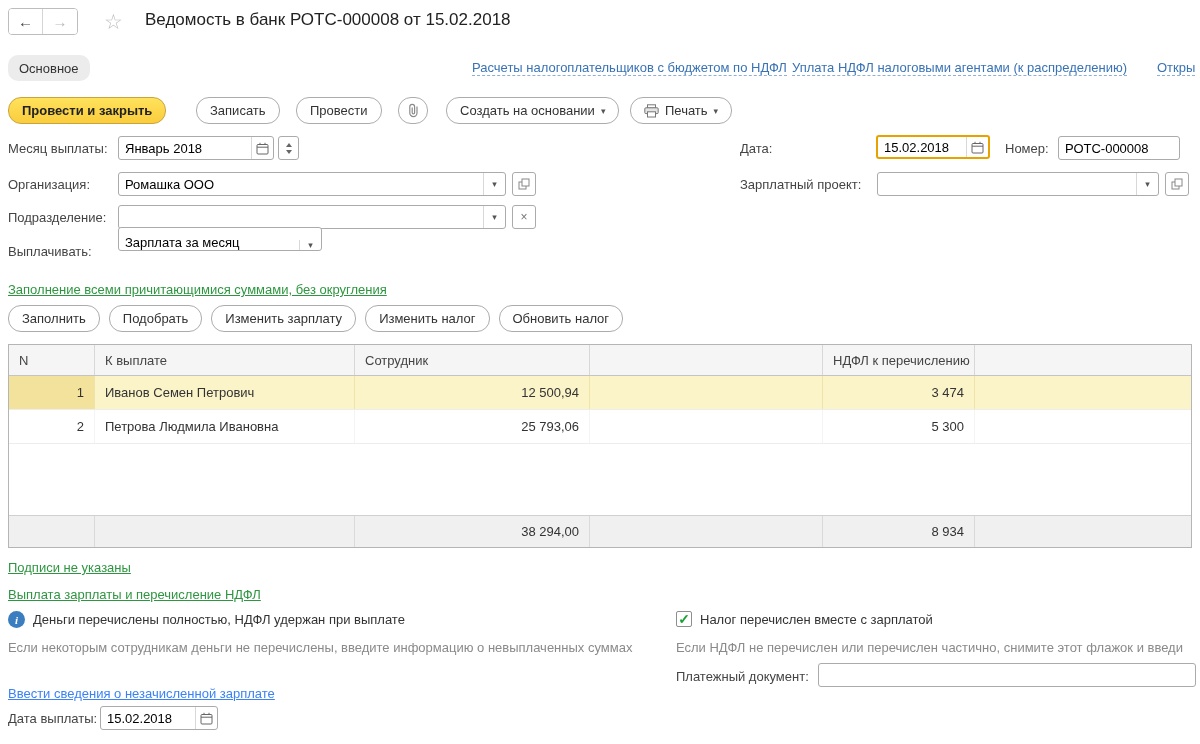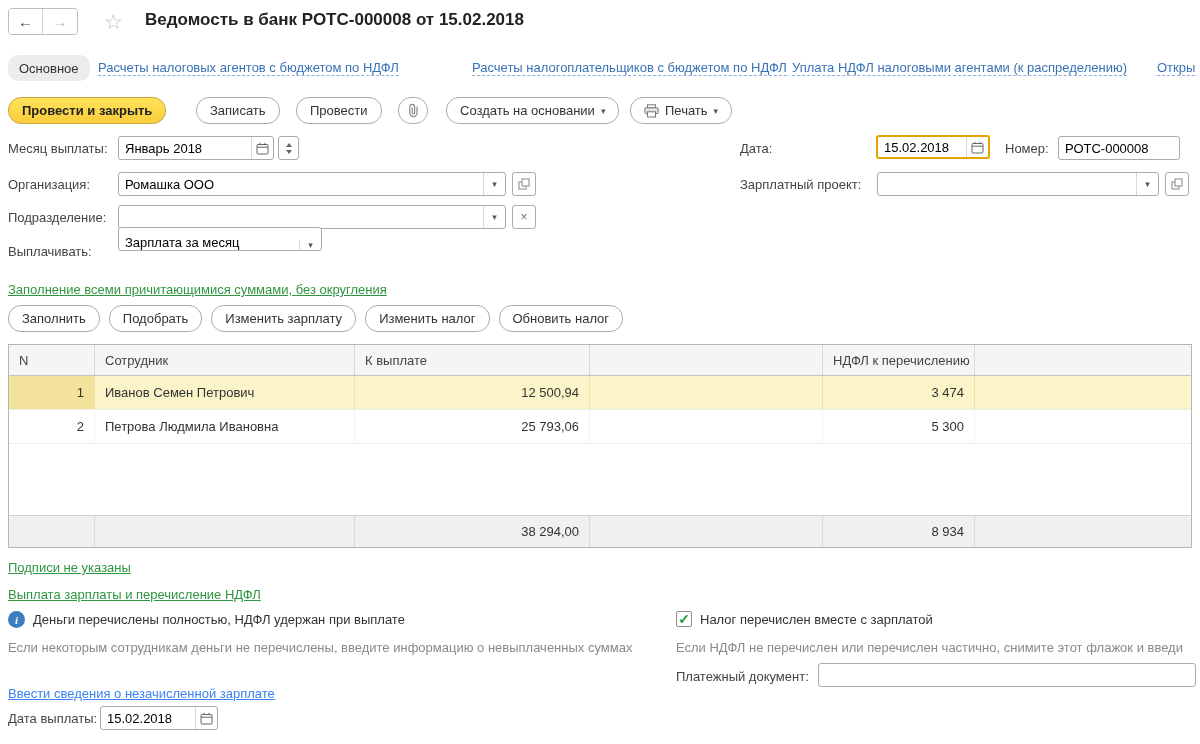--- a/index.html
+++ b/index.html
@@ -17,7 +17,7 @@
   .navbtn.back { color:#444; border-right:1px solid #D5D5D5; }
   .navbtn.fwd  { color:#B9B9B9; }
   .star { font-size:21px; color:#BDBDBD; line-height:1; }
-  .title { font-size:17px; font-weight:bold; color:#222; white-space:nowrap; }
+  .title { font-size:17px; font-weight:normal; color:#222; white-space:nowrap; }
 
   
   .tab-main { height:26px; padding:0 11px; background:#ECECEC; border-radius:10px;

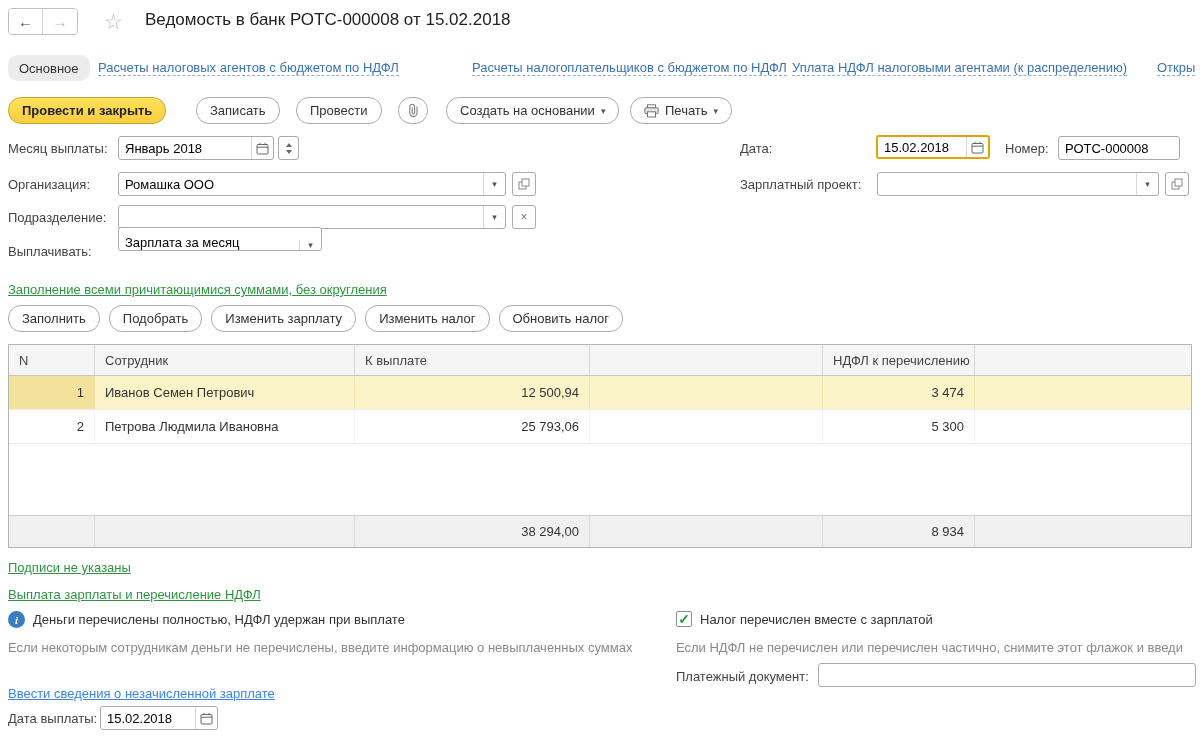--- a/index.html
+++ b/index.html
@@ -100,7 +100,6 @@
   <div class="abs title" style="left:145px; top:10px;">Ведомость в банк РОТС-000008 от 15.02.2018</div>
 
   <div class="abs tab-main" style="left:8px; top:55px;">Основное</div>
-  <a class="abs navlink" style="left:98px; top:60px;">Расчеты налоговых агентов с бюджетом по НДФЛ</a>
   <a class="abs navlink" style="left:440px; top:60px;margin-left:32px;">Расчеты налогоплательщиков с бюджетом по НДФЛ</a>
   <a class="abs navlink" style="left:792px; top:60px;">Уплата НДФЛ налоговыми агентами (к распределению)</a>
   <a class="abs navlink" style="left:1157px; top:60px;">Откры</a>

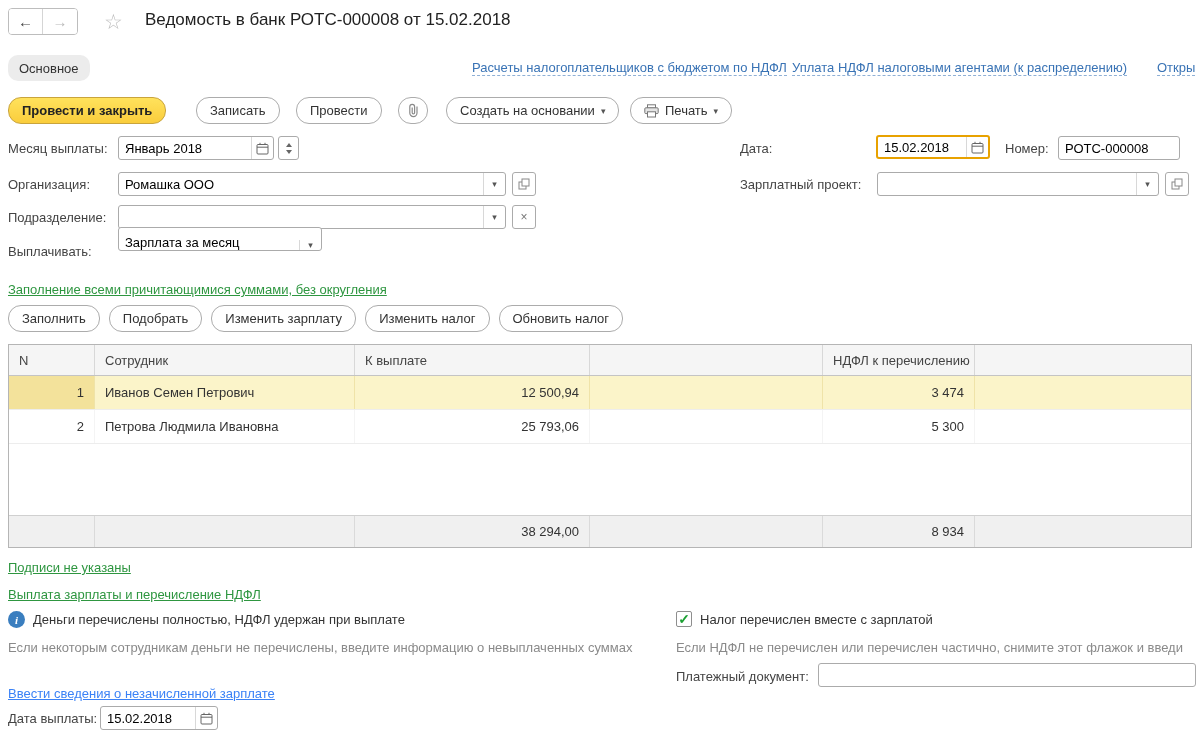--- a/index.html
+++ b/index.html
@@ -236,8 +236,8 @@
   <div class="gtable">
     <div class="trow head">
       <div class="cell">N</div>
+      <div class="cell">К выплате</div>
       <div class="cell">Сотрудник</div>
-      <div class="cell">К выплате</div>
       <div class="cell"></div>
       <div class="cell">НДФЛ к перечислению</div>
       <div class="cell" style="border-right:none;"></div>

